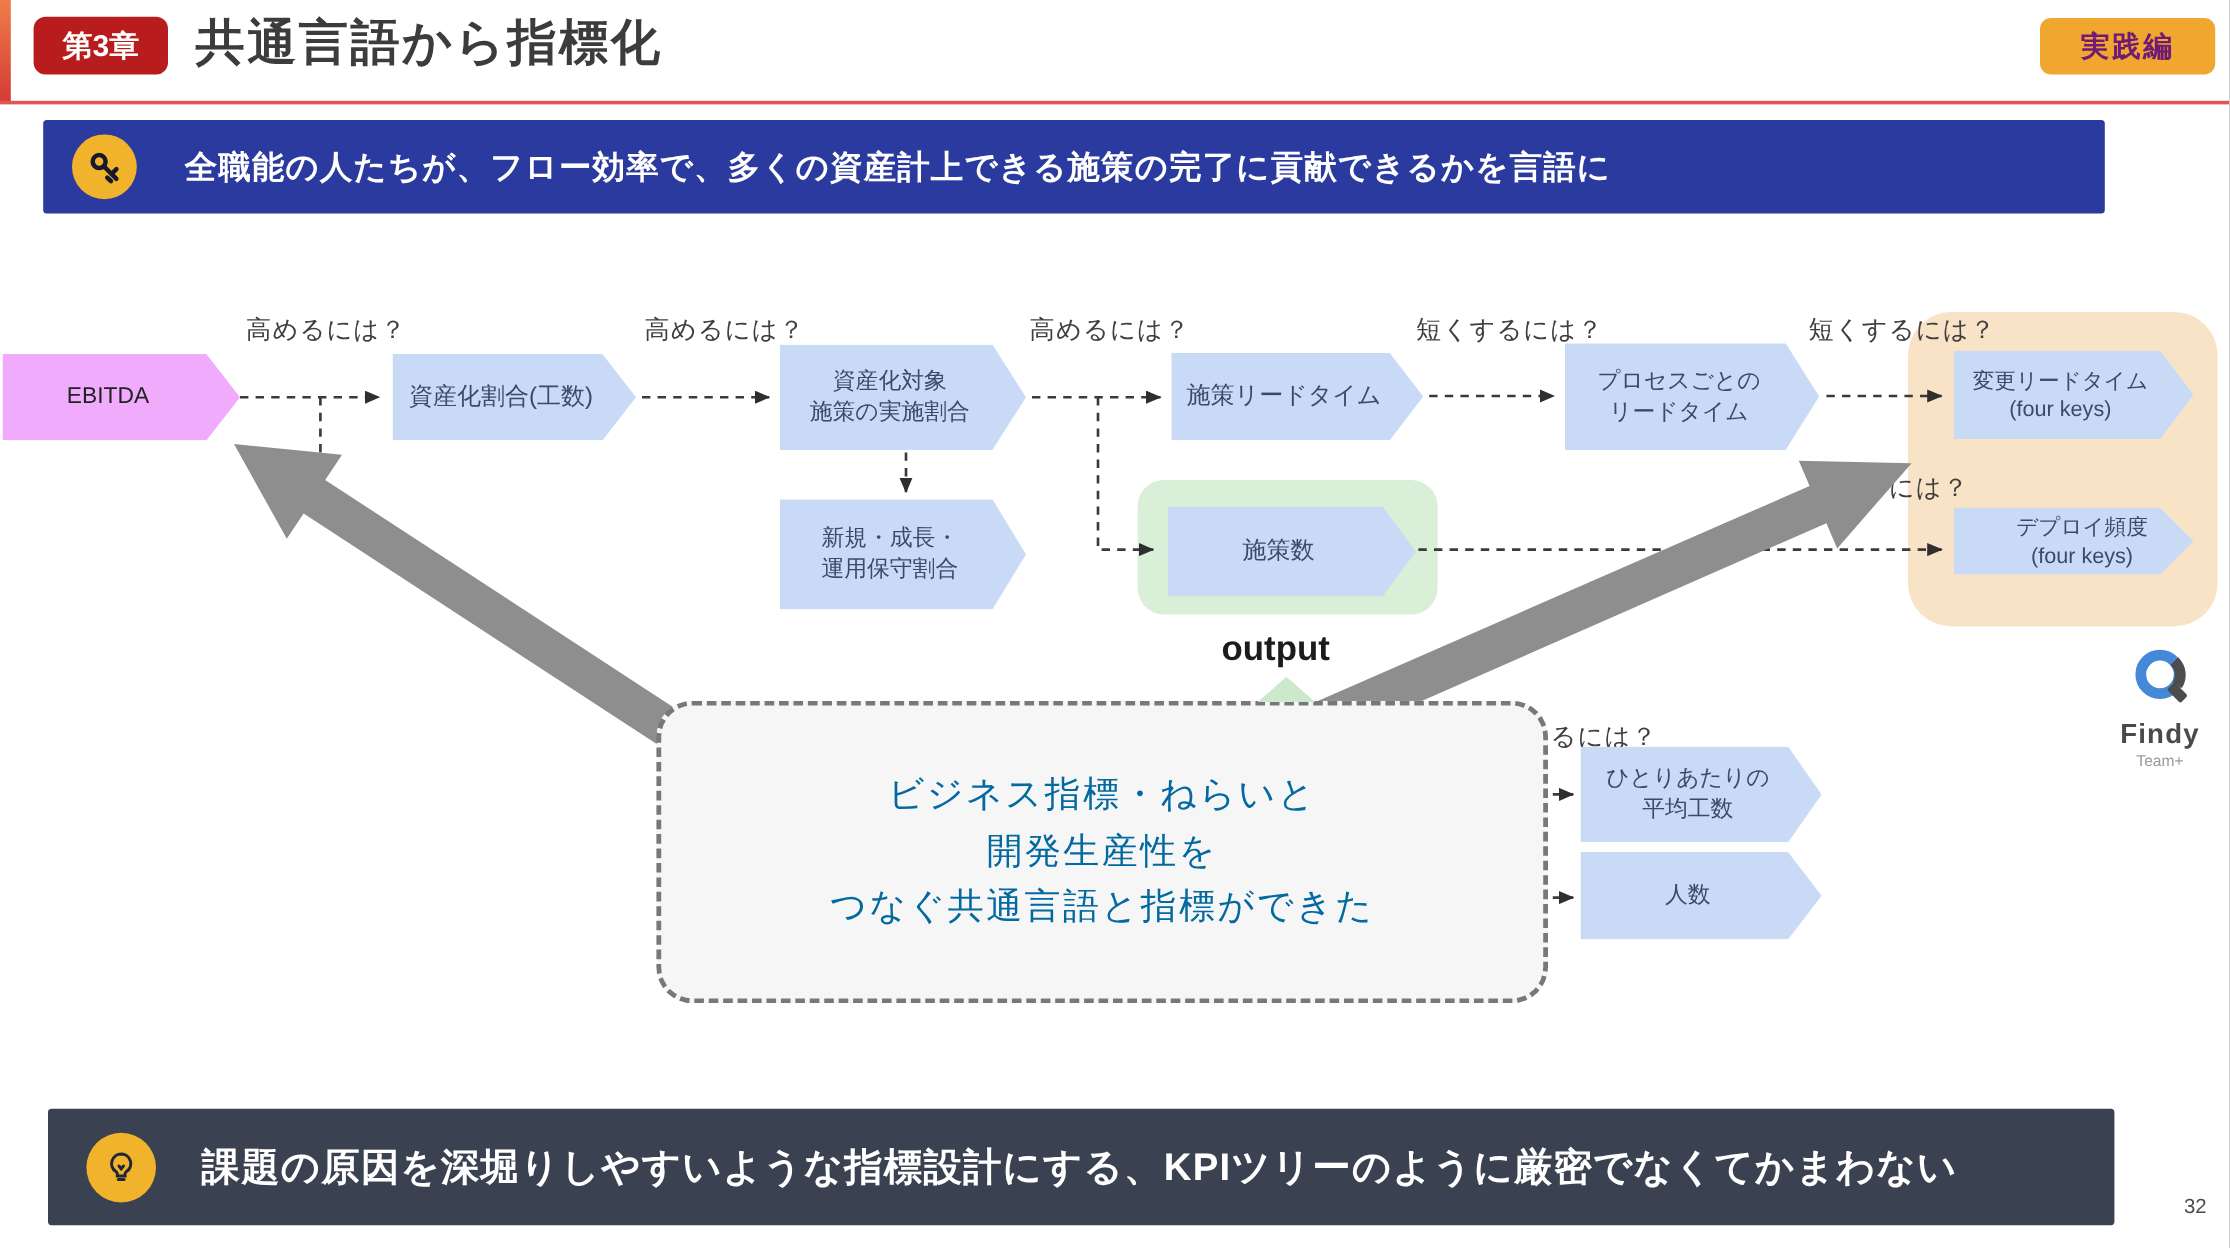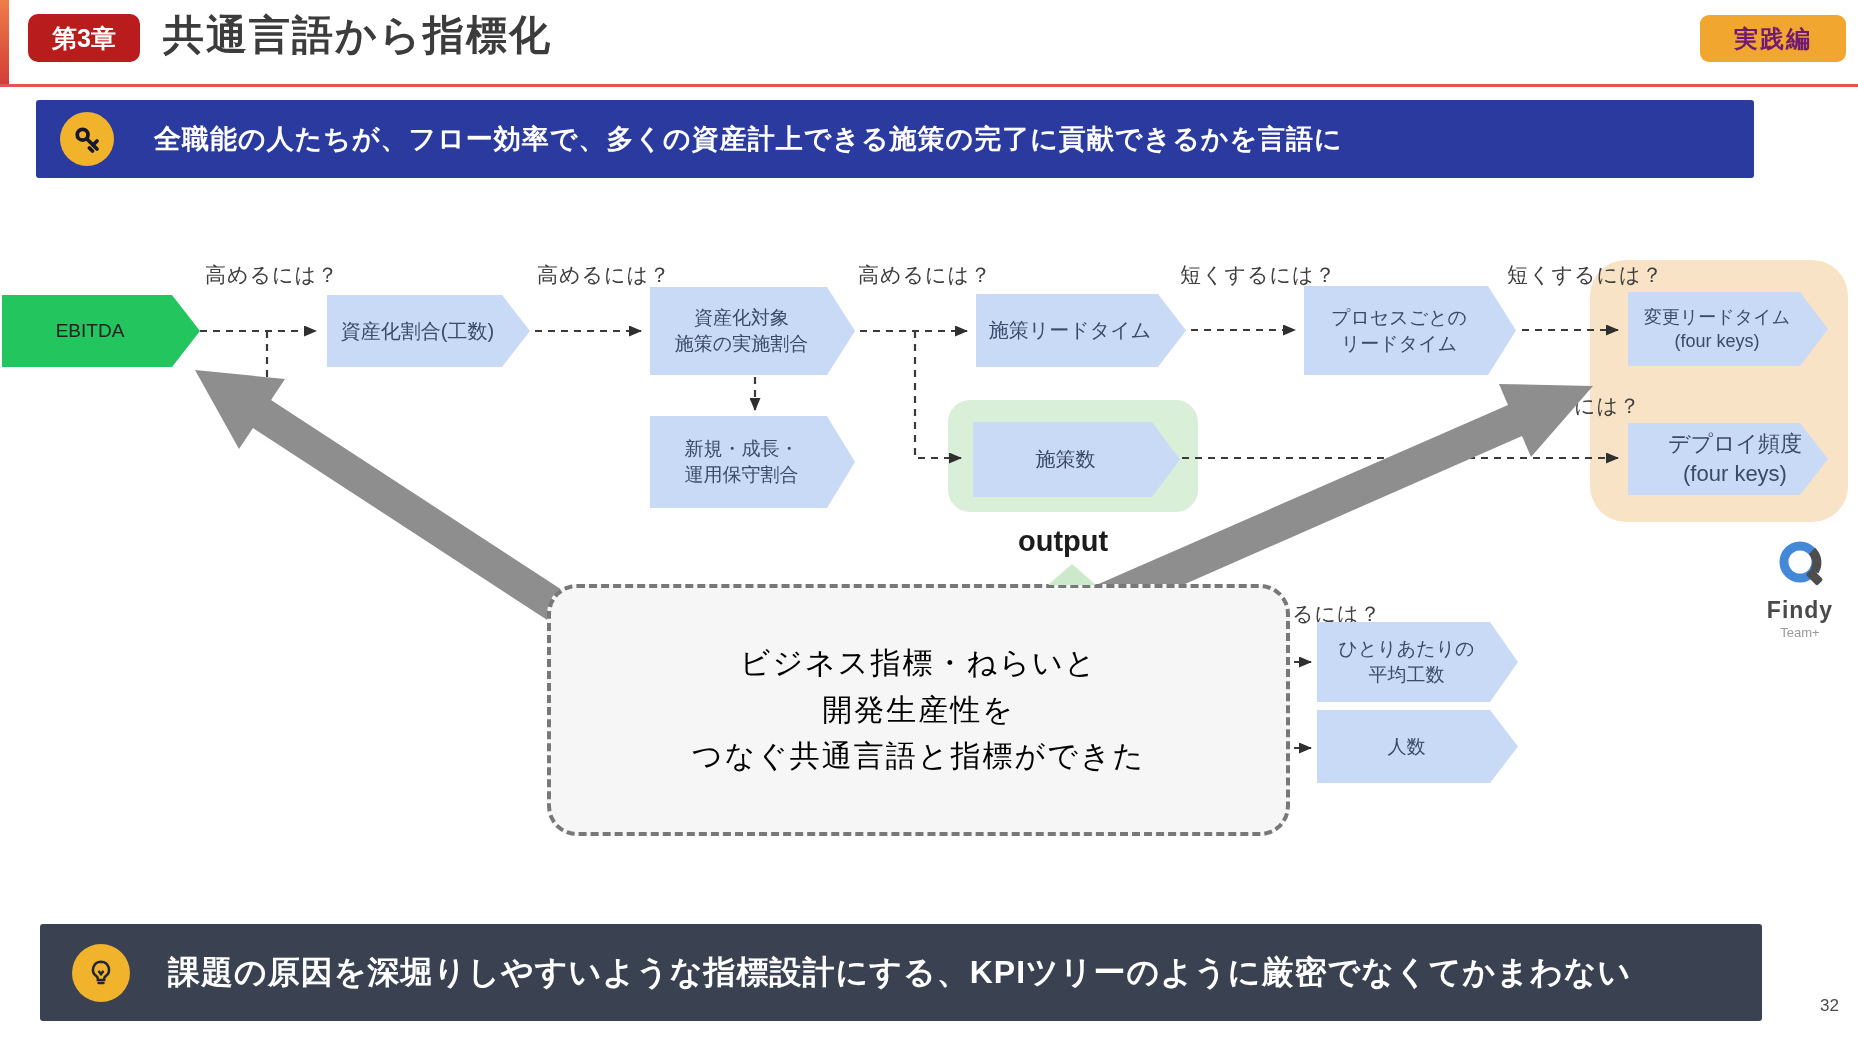--- a/index.html
+++ b/index.html
@@ -33,7 +33,7 @@
     text-align:center; background:#c9daf6; color:#3a4a68; z-index:3;
     clip-path:polygon(0 0, calc(100% - 28px) 0, 100% 50%, calc(100% - 28px) 100%, 0 100%);
     padding-right:22px; white-space:pre-line; line-height:1.35; }
-  .node.gray { background:#22c55e; color:#222; }
+  .node.gray { background:#f0abfc; color:#222; }
   .hl { position:absolute; z-index:1; }
   .hl-green { left:948px; top:400px; width:250px; height:112px; background:#d9efd8; border-radius:22px; }
   .hl-orange { left:1590px; top:260px; width:258px; height:262px; background:#f9e3c6; border-radius:36px; }

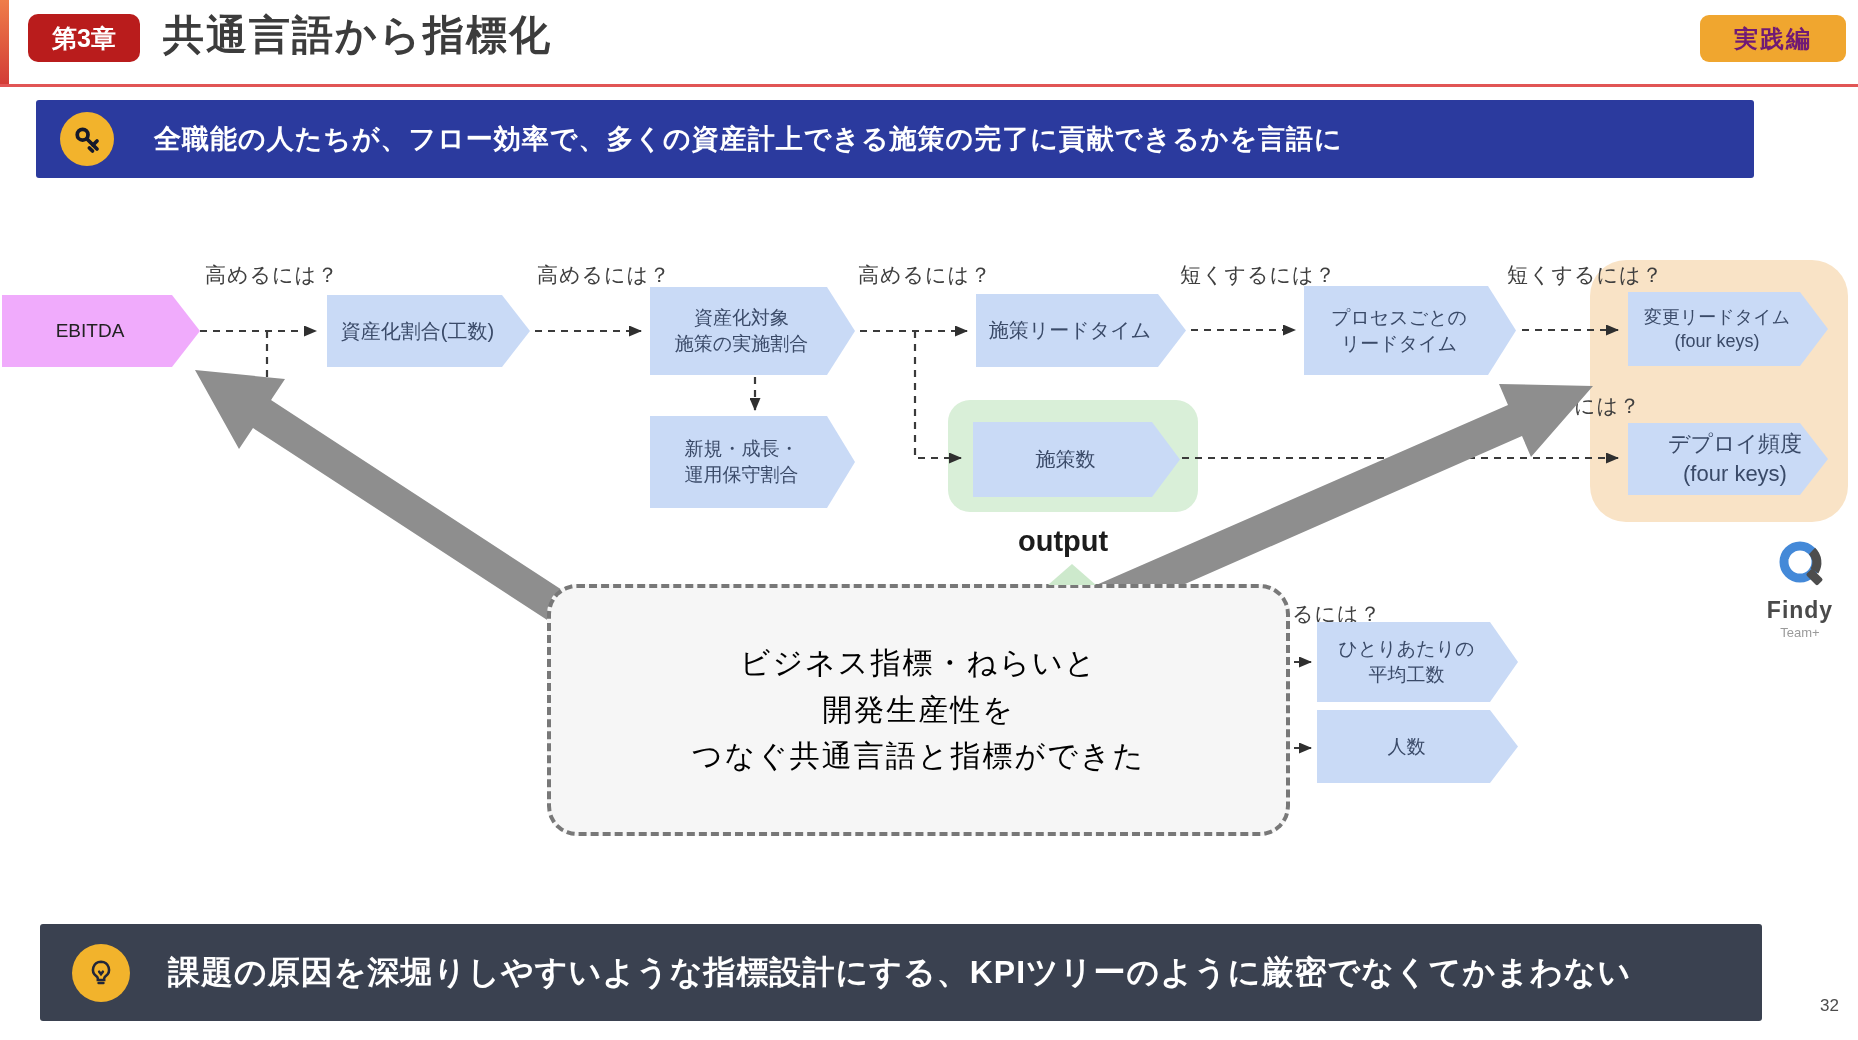--- a/index.html
+++ b/index.html
@@ -130,7 +130,7 @@
   <div class="node" style="left:650px; top:416px; width:205px; height:92px; font-size:19px;">新規・成長・
 運用保守割合</div>
   <div class="node" style="left:973px; top:422px; width:207px; height:75px; font-size:20px;">施策数</div>
-  <div class="node" style="left:1628px; top:423px; width:200px; height:72px; font-size:22px;padding-left:36px;">デプロイ頻度
+  <div class="node" style="left:1628px; top:423px; width:200px; height:56px; font-size:18px;padding-left:36px;">デプロイ頻度
 (four keys)</div>
   <div class="node" style="left:1317px; top:622px; width:201px; height:80px; font-size:19px;">ひとりあたりの
 平均工数</div>

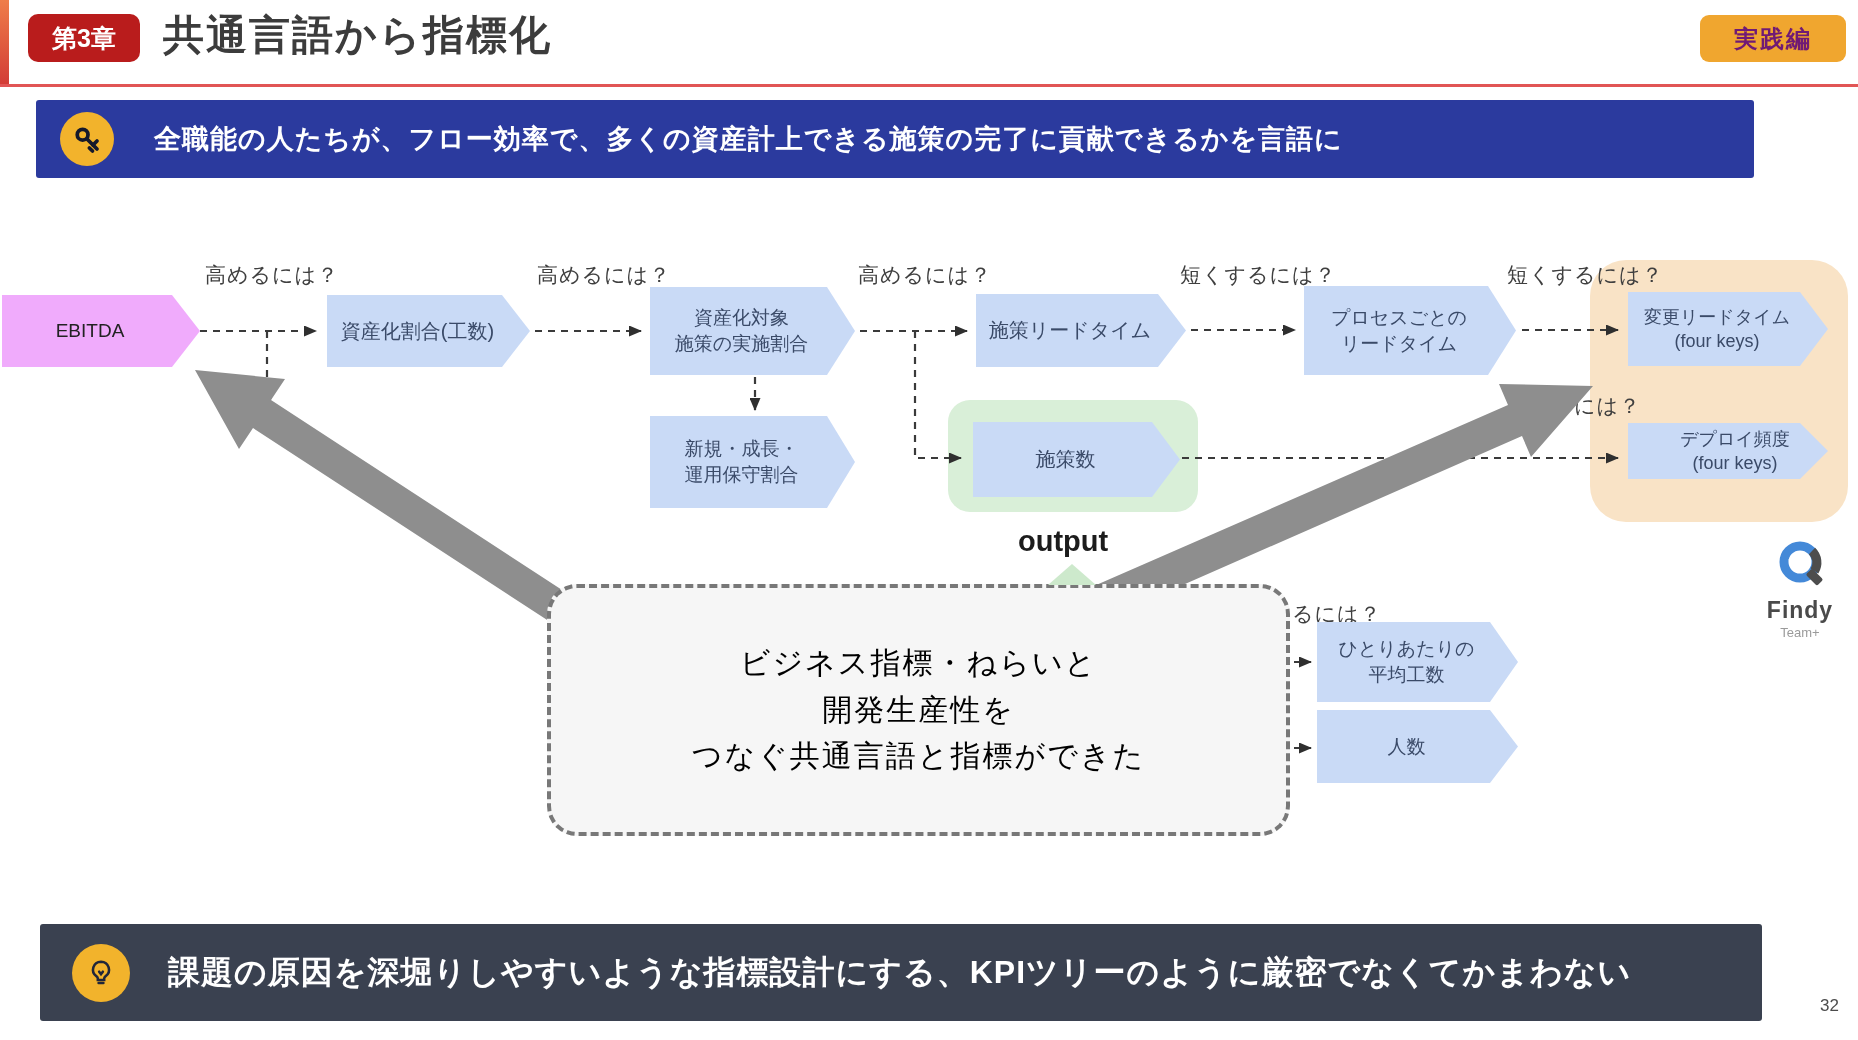--- a/index.html
+++ b/index.html
@@ -44,7 +44,7 @@
   .summary-box { position:absolute; left:547px; top:584px; width:743px; height:252px;
     background:#f6f6f6; border:4px dashed #787878; border-radius:30px; z-index:5;
     display:flex; align-items:center; justify-content:center; text-align:center;
-    font-size:30px; line-height:1.55; color:#000000; white-space:pre-line; letter-spacing:2px; }
+    font-size:30px; line-height:1.55; color:#0369a1; white-space:pre-line; letter-spacing:2px; }
   .output-label { position:absolute; left:1018px; top:525px; font-size:29px; font-weight:bold;
     color:#1c1c1c; z-index:3; }
   .output-pointer { position:absolute; left:1048px; top:564px; width:0; height:0; z-index:6;

